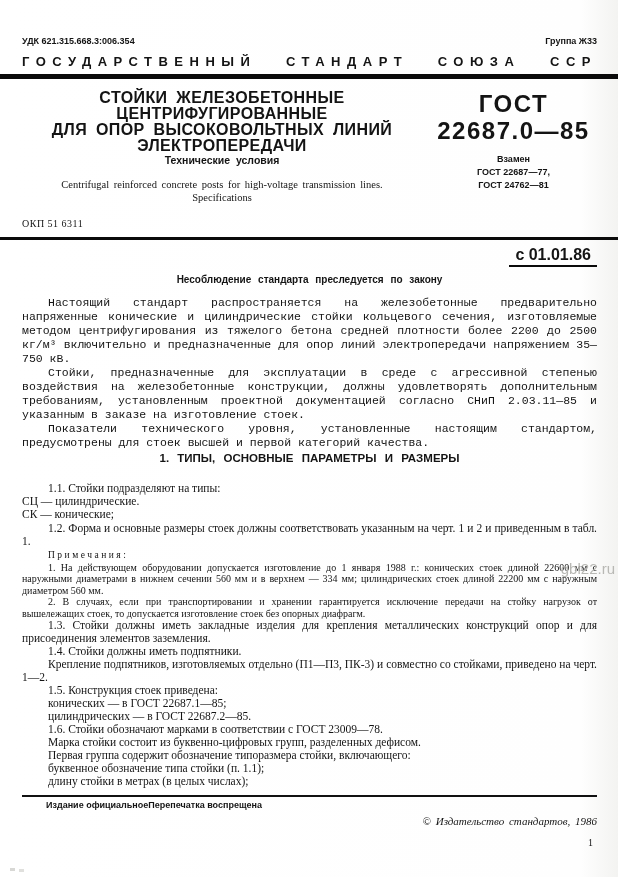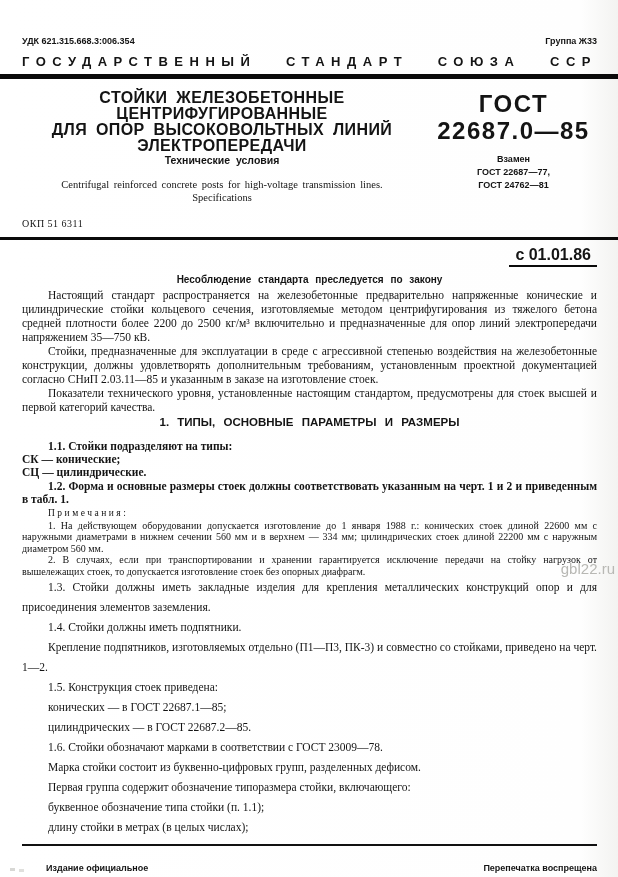--- a/index.html
+++ b/index.html
@@ -92,7 +92,7 @@
     font-size: 11.5px; line-height: 14px;
     text-align: justify; text-indent: 26px;
   }
-  .intro { margin-top: 2px; }
+  .intro { margin-top: 10px; font-family: Liberation Mono, monospace; }
   .sec-heading {
     margin-top: 2px; text-align: center;
     font-family: "Liberation Sans", sans-serif;

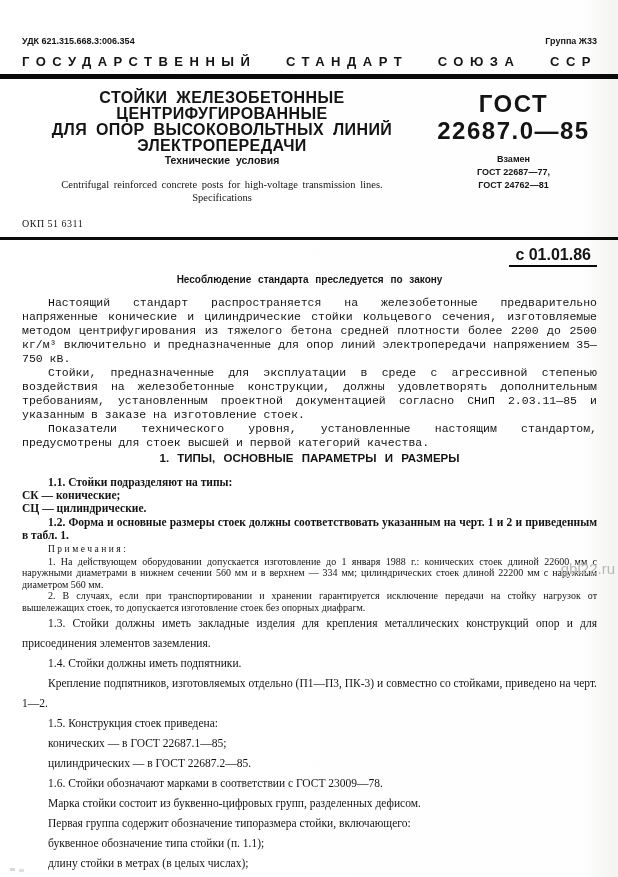--- a/index.html
+++ b/index.html
@@ -99,7 +99,7 @@
     font-weight: bold; font-size: 11.5px; line-height: 13px;
     word-spacing: 5px;
   }
-  .sec-lines { margin-top: 11px; font-weight: bold; }
+  .sec-lines { margin-top: 17px; }
   .line { font-size: 11.5px; line-height: 13.2px; }
   .indent { text-indent: 26px; }
   .just { text-align: justify; }

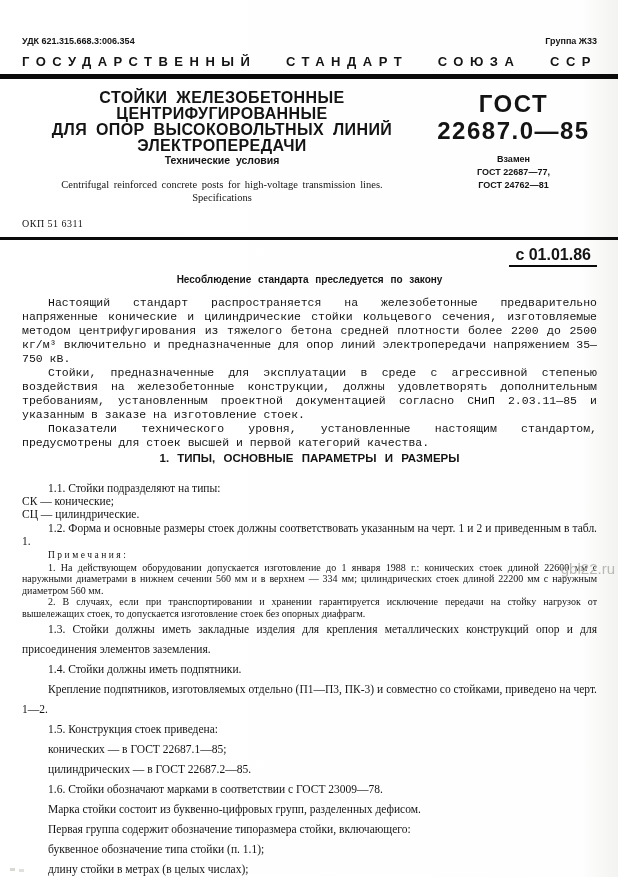--- a/index.html
+++ b/index.html
@@ -194,8 +194,8 @@
 
   <div class="sec-lines">
     <p class="line indent">1.1. Стойки подразделяют на типы:</p>
+    <p class="line">СЦ — цилиндрические.</p>
     <p class="line">СК — конические;</p>
-    <p class="line">СЦ — цилиндрические.</p>
     <p class="line indent just">1.2. Форма и основные размеры стоек должны соответствовать указанным на черт. 1 и 2 и приведенным в табл. 1.</p>
   </div>
 

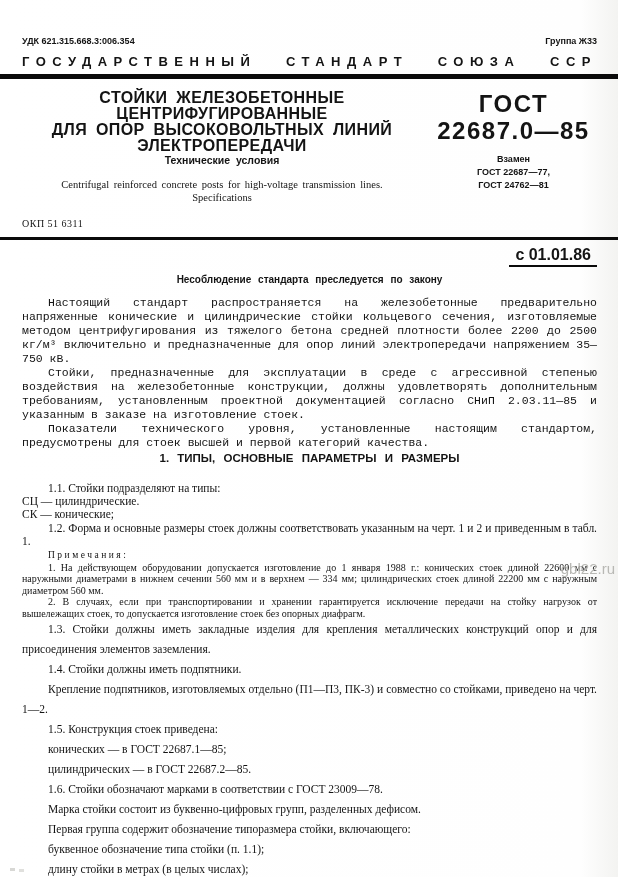--- a/index.html
+++ b/index.html
@@ -112,7 +112,7 @@
     font-size: 10px; line-height: 11.6px;
     text-align: justify; text-indent: 26px;
   }
-  .lines2 .line { line-height: 20px; font-family: Liberation Serif, serif; }
+  .lines2 .line { line-height: 13px; font-family: Liberation Serif, serif; }
   .footer-rule { margin-top: 7px; height: 2px; background: #111; }
   .footer-row {
     display: flex; justify-content: space-between;

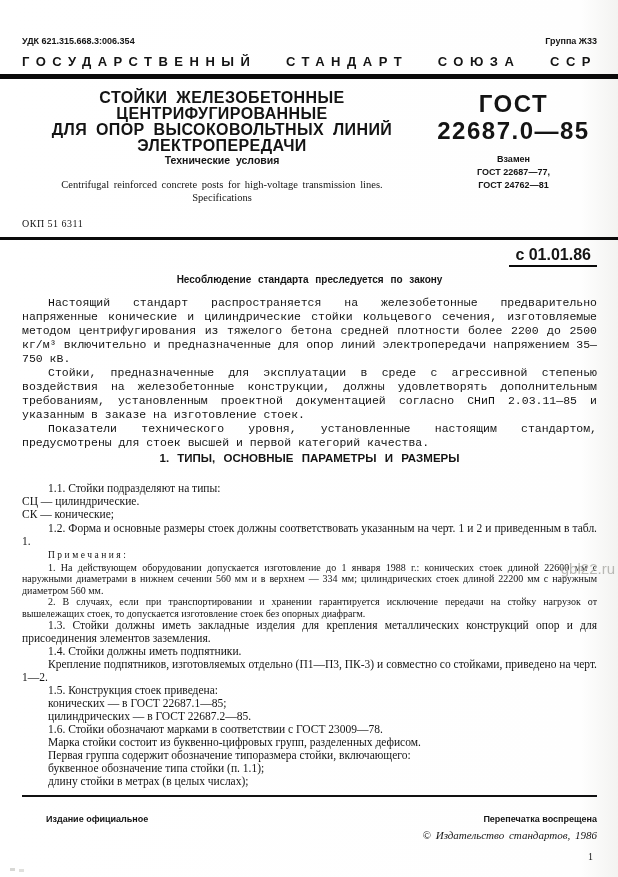--- a/index.html
+++ b/index.html
@@ -115,8 +115,8 @@
   .lines2 .line { line-height: 13px; font-family: Liberation Serif, serif; }
   .footer-rule { margin-top: 7px; height: 2px; background: #111; }
   .footer-row {
-    display: flex; justify-content: space-between;
-    margin-top: 17px;
+    display: flex; justify-content: flex-start;
+    margin-top: 3px;
     font-family: "Liberation Sans", sans-serif;
     font-weight: bold; font-size: 9px; line-height: 11px; padding-left: 24px;
   }

